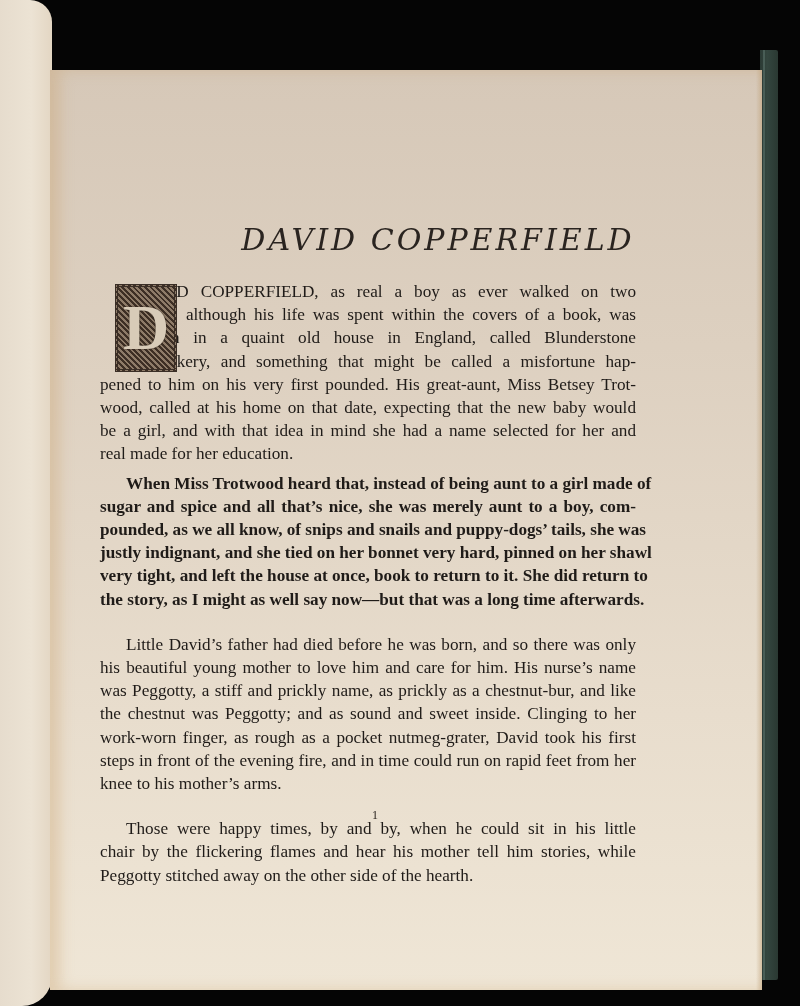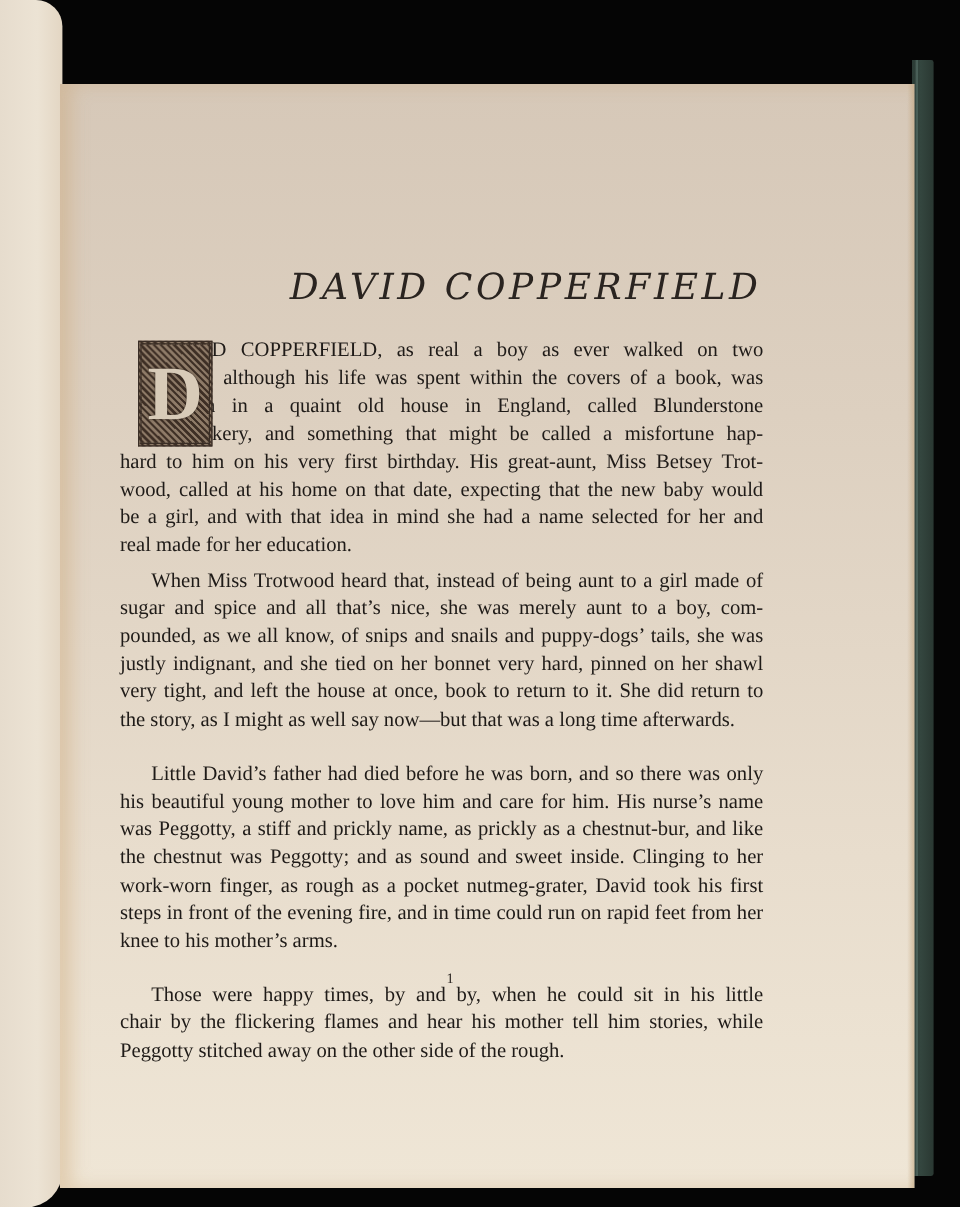--- a/index.html
+++ b/index.html
@@ -87,7 +87,7 @@
     <span class="line drop" style="padding-left:0;">feet, although his life was spent within the covers of a book, was</span>
     <span class="line drop" style="padding-left:0;">born in a quaint old house in England, called Blunderstone</span>
     <span class="line drop" style="padding-left:0;">Rookery, and something that might be called a misfortune hap-</span>
-    <span class="line" style="margin-left:-48px;width:536px;">hard to him on his very first birthday. His great-aunt, Miss Betsey Trot-</span>
+    <span class="line" style="margin-left:-48px;width:536px;">pened to him on his very first pounded. His great-aunt, Miss Betsey Trot-</span>
     <span class="line" style="margin-left:-48px;width:536px;">wood, called at his home on that date, expecting that the new baby would</span>
     <span class="line" style="margin-left:-48px;width:536px;">be a girl, and with that idea in mind she had a name selected for her and</span>
     <span class="line last" style="margin-left:-48px;width:536px;">real made for her education.</span>

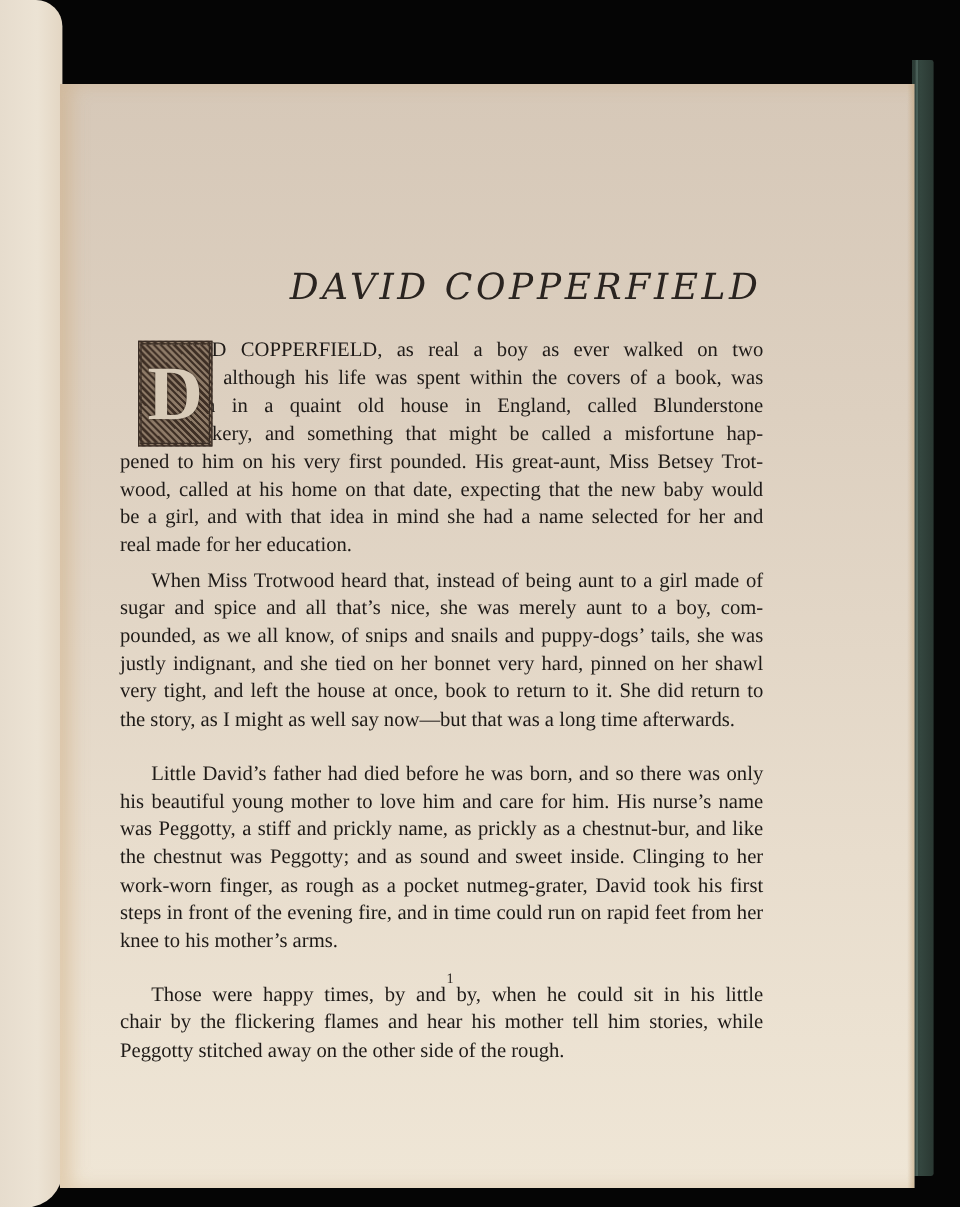--- a/index.html
+++ b/index.html
@@ -92,7 +92,7 @@
     <span class="line" style="margin-left:-48px;width:536px;">be a girl, and with that idea in mind she had a name selected for her and</span>
     <span class="line last" style="margin-left:-48px;width:536px;">real made for her education.</span>
   </div>
-  <div class="para" style="margin-top:6px;margin-left:-48px;width:536px;">
+  <div class="para" style="margin-top:6px;margin-left:-48px;width:536px;font-weight:bold;">
     <span class="line" style="padding-left:26px;">When Miss Trotwood heard that, instead of being aunt to a girl made of</span>
     <span class="line">sugar and spice and all that’s nice, she was merely aunt to a boy, com-</span>
     <span class="line">pounded, as we all know, of snips and snails and puppy-dogs’ tails, she was</span>

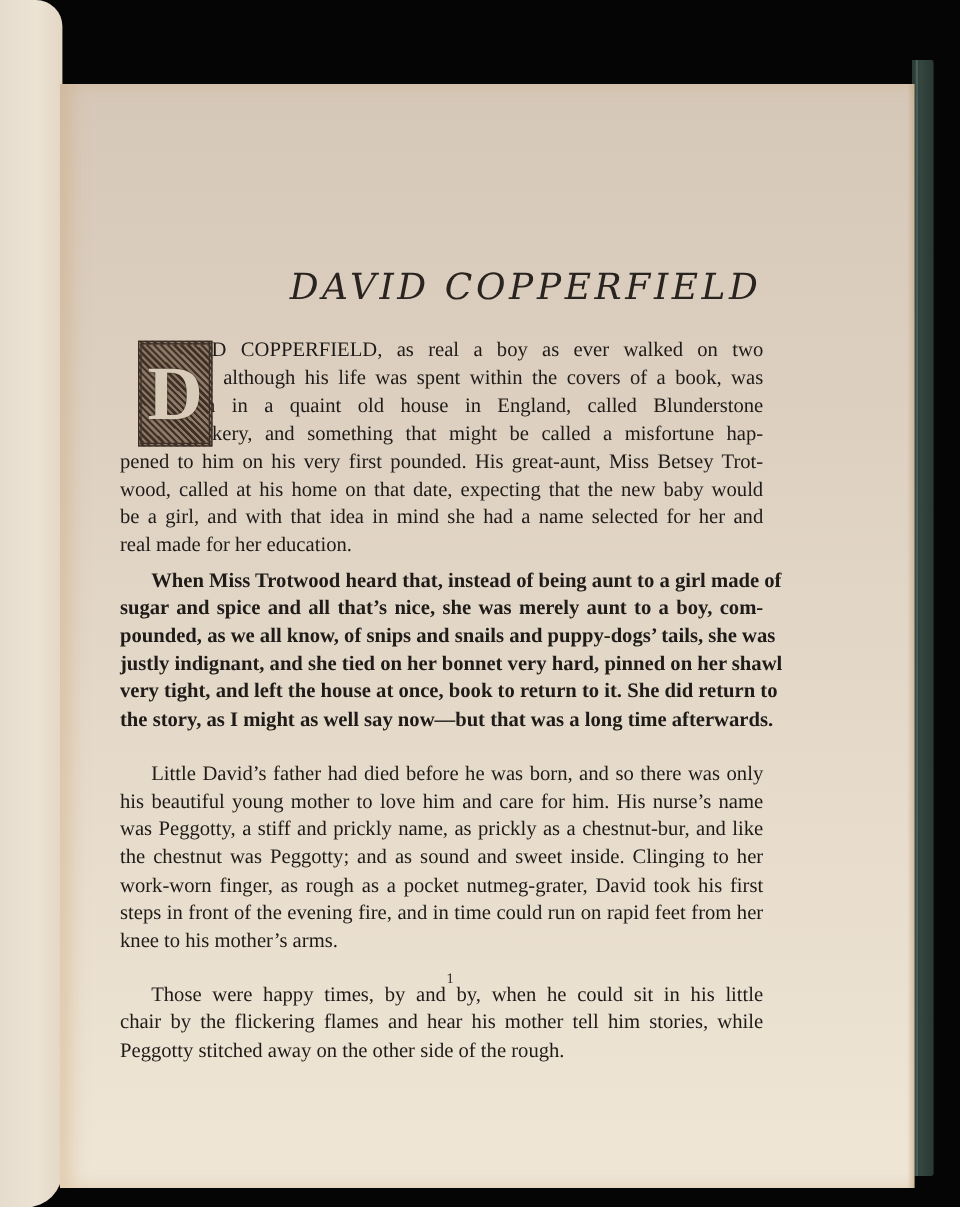--- a/index.html
+++ b/index.html
@@ -112,7 +112,7 @@
   <div class="para" style="margin-top:22px;margin-left:-48px;width:536px;">
     <span class="line" style="padding-left:26px;">Those were happy times, by and by, when he could sit in his little</span>
     <span class="line">chair by the flickering flames and hear his mother tell him stories, while</span>
-    <span class="line last">Peggotty stitched away on the other side of the rough.</span>
+    <span class="line last">Peggotty stitched away on the other side of the hearth.</span>
   </div>
 </div>
 

